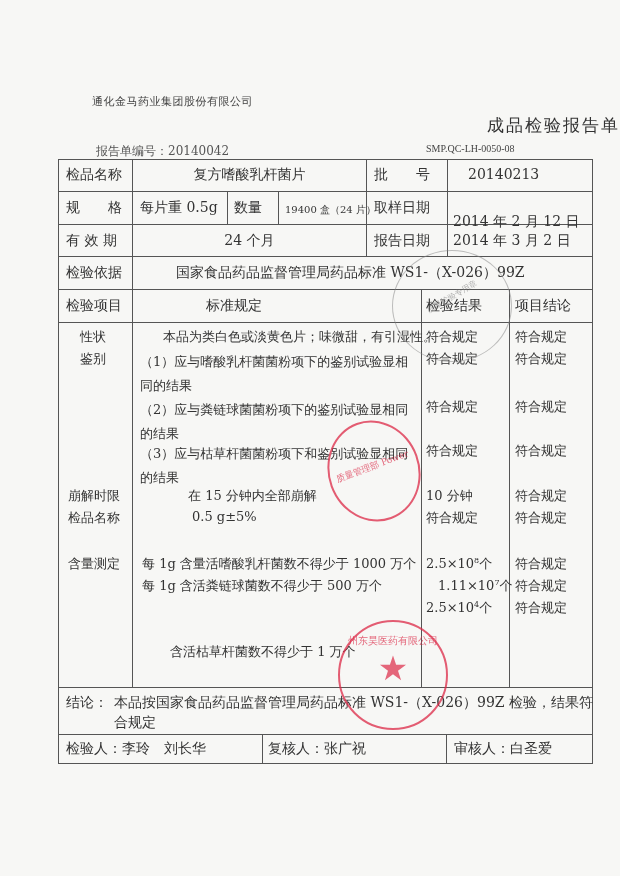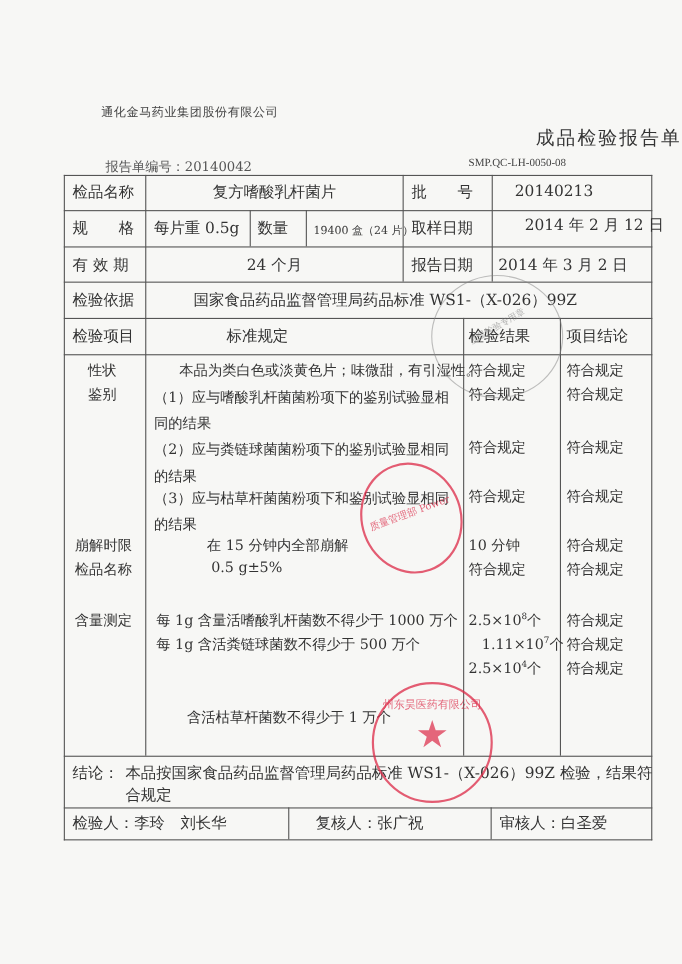--- a/index.html
+++ b/index.html
@@ -77,7 +77,7 @@
 <div class="cell" style="left:234px;top:199px;">数量</div>
 <div class="cell xs" style="left:285px;top:203px;">19400 盒（24 片）</div>
 <div class="cell" style="left:374px;top:199px;">取样日期</div>
-<div class="cell" style="left:453px;top:196px;margin-left:24px;">2014 年 2 月 12 日</div>
+<div class="cell" style="left:453px;top:213px;">2014 年 2 月 12 日</div>
 
 <div class="cell" style="left:66px;top:232px;">有 效 期</div>
 <div class="cell c" style="left:133px;width:233px;top:232px;">24 个月</div>

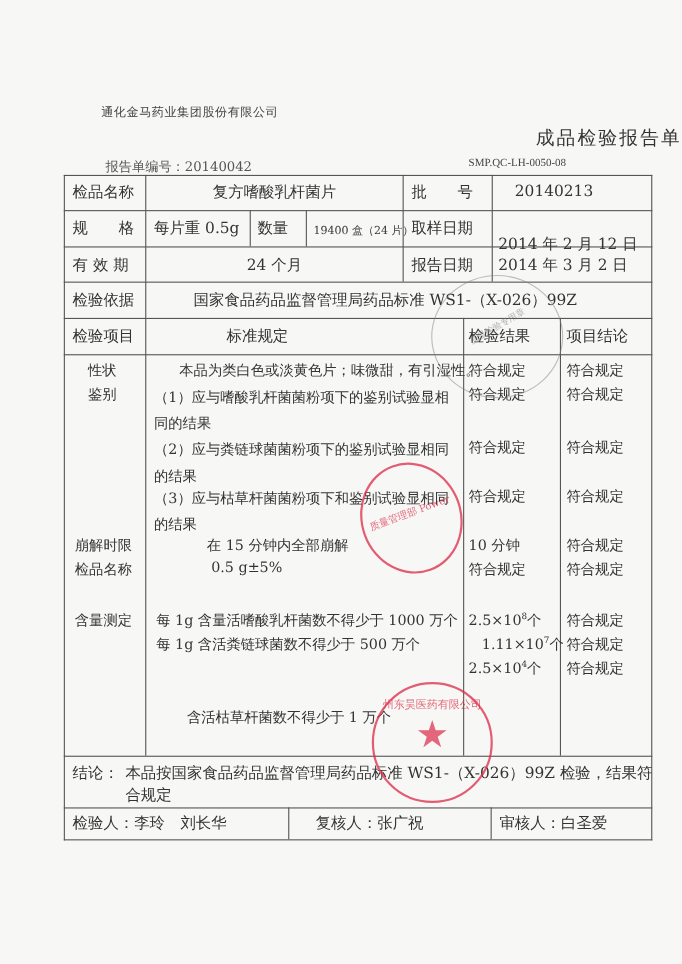--- a/index.html
+++ b/index.html
@@ -141,7 +141,7 @@
 <div class="cell" style="left:114px;top:714px;">合规定</div>
 
 <div class="cell" style="left:66px;top:740px;"><span>检验人：</span><span>李玲　刘长华</span></div>
-<div class="cell" style="left:268px;top:740px;margin-left:19px;"><span>复核人：</span><span>张广祝</span></div>
+<div class="cell" style="left:268px;top:740px;"><span>复核人：</span><span>张广祝</span></div>
 <div class="cell" style="left:454px;top:740px;"><span>审核人：</span><span>白圣爱</span></div>
 
 <div class="stamp-gray" style="left:392px;top:250px;width:118px;height:110px;">

